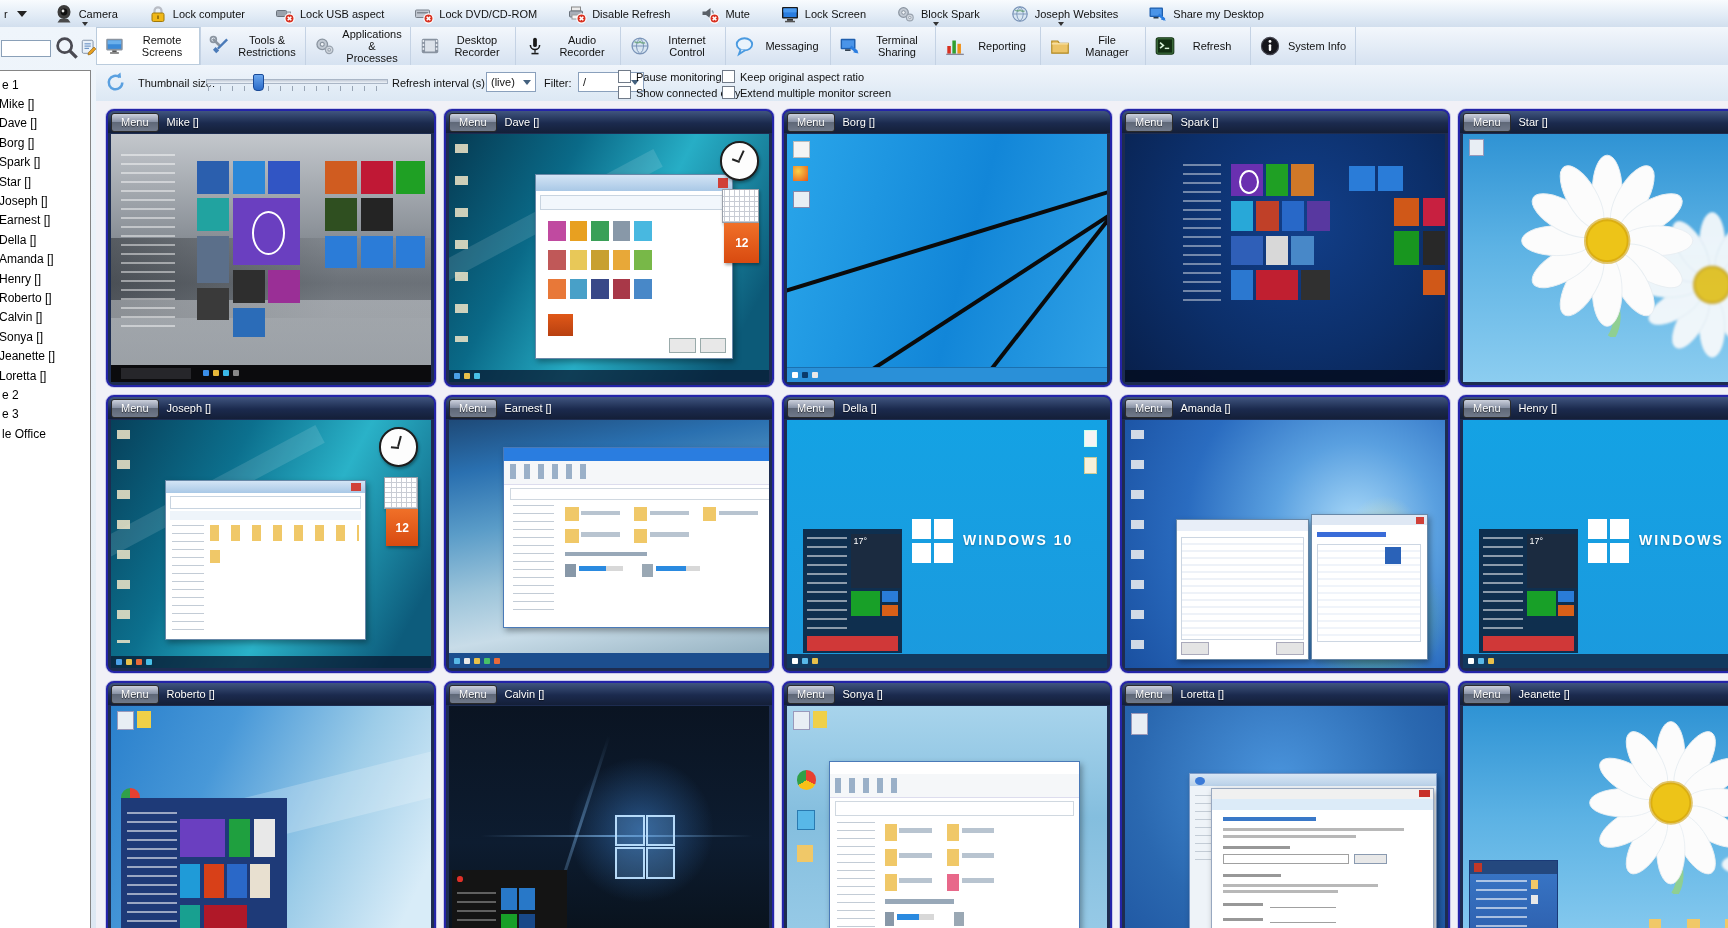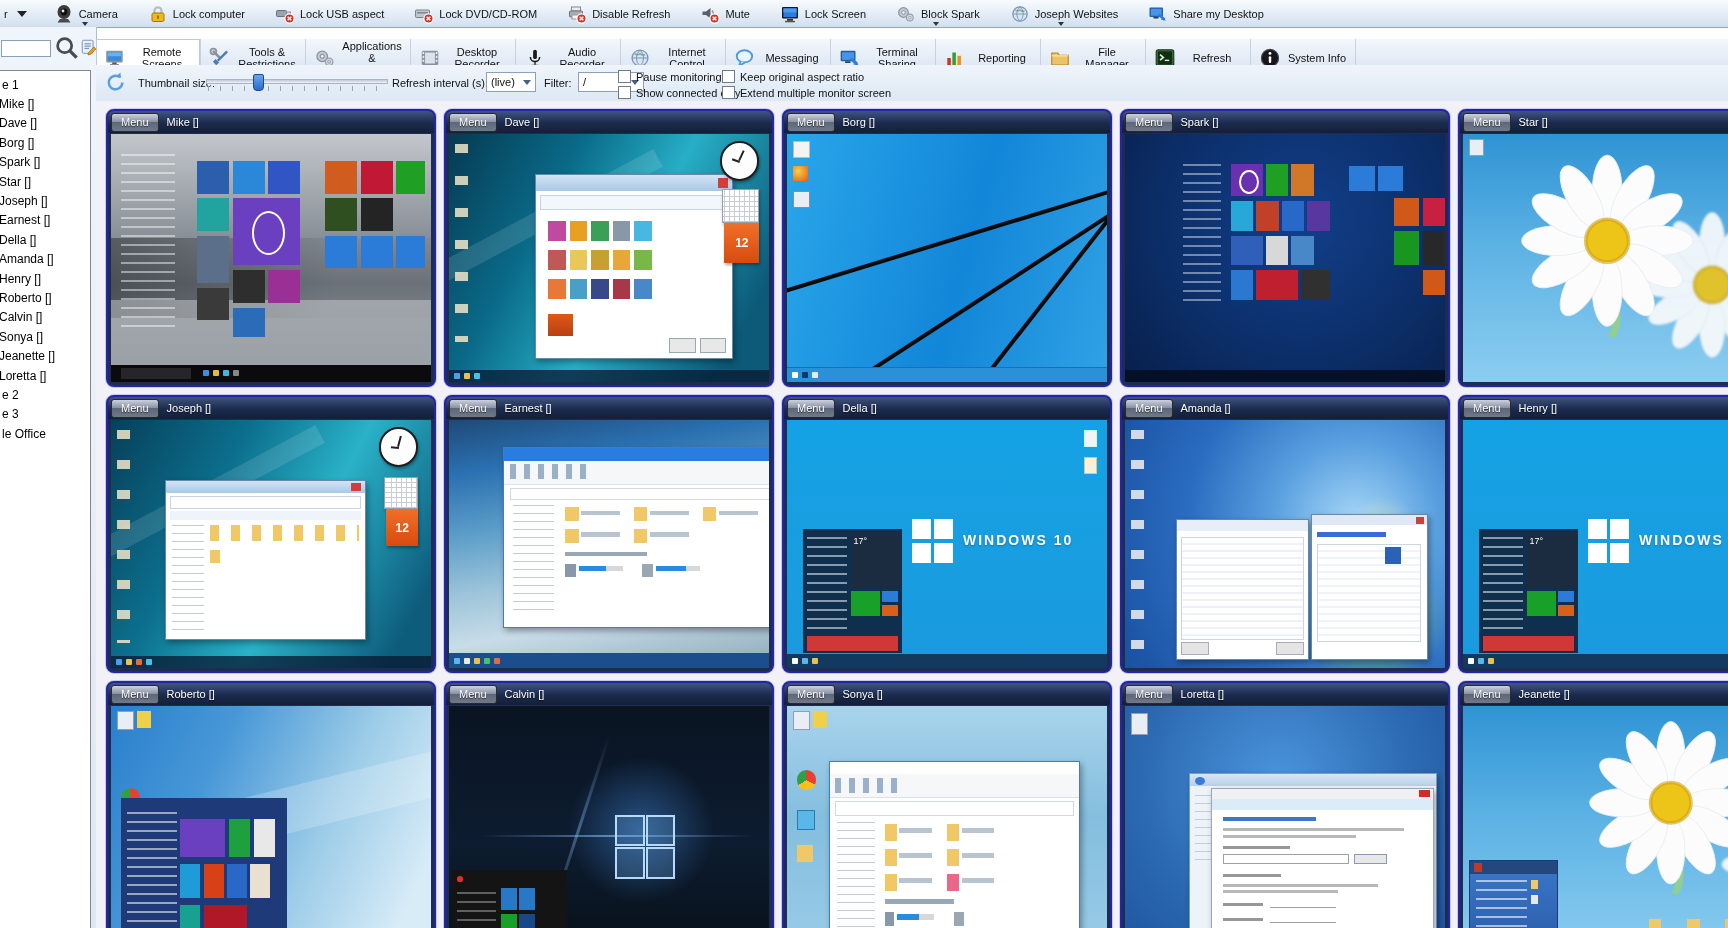--- a/index.html
+++ b/index.html
@@ -23,7 +23,7 @@
   #listbox .it.computer{margin-left:-3px}
   
   #main{position:absolute;left:96px;top:27px;right:0;bottom:0}
-  #tabbar{position:absolute;left:0;top:12px;right:0;height:38px;background:linear-gradient(#f3f7fc,#d6e2f1);border-bottom:1px solid #a9bcd4;display:flex}
+  #tabbar{position:absolute;left:0;top:0;right:0;height:38px;background:linear-gradient(#f3f7fc,#d6e2f1);border-bottom:1px solid #a9bcd4;display:flex}
   .tab{display:flex;align-items:center;gap:6px;padding:0 8px;font-size:11px;line-height:1.1;color:#111;border-right:1px solid #c4d2e4;cursor:default}
   .tab .lbl{width:60px;text-align:center}
   .tab.active{background:#fff;box-shadow:inset 0 0 0 1px #bcd}

